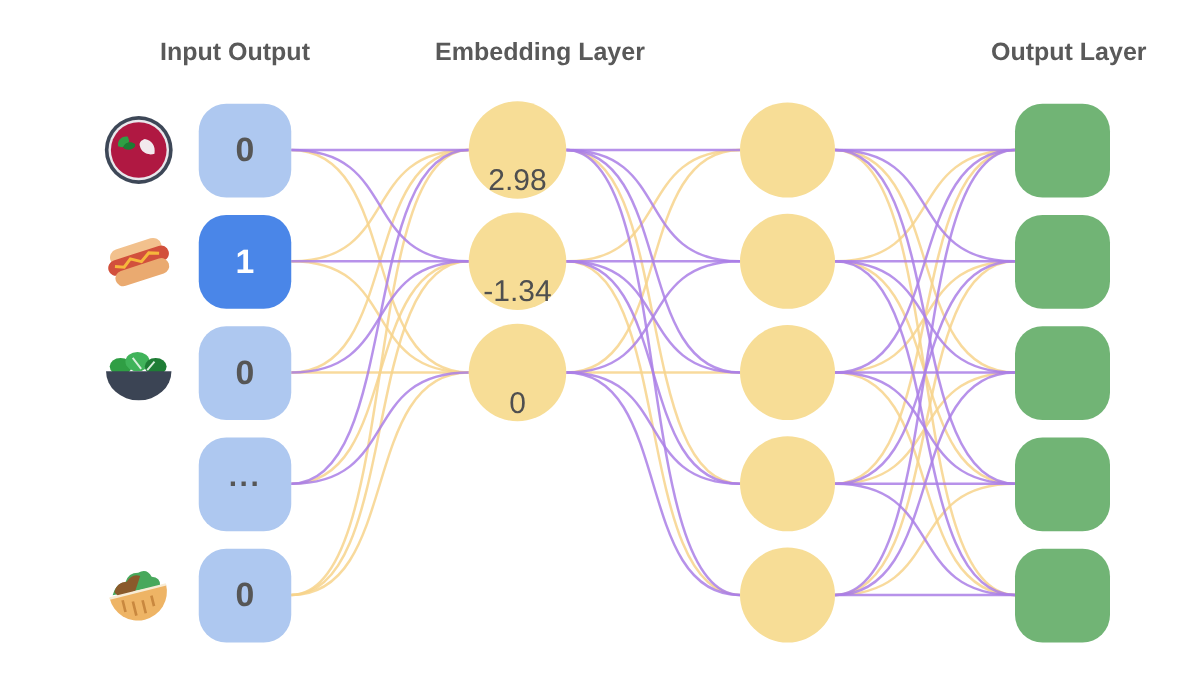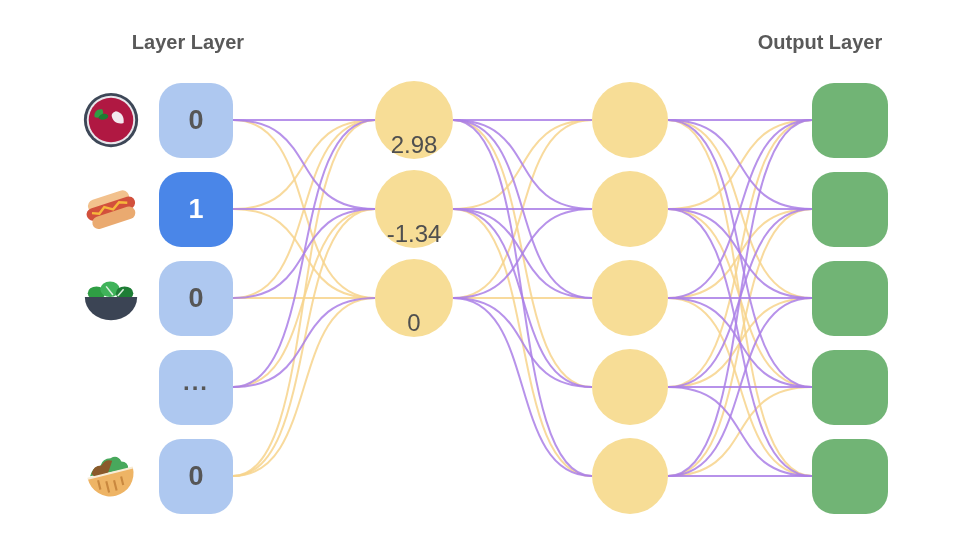--- a/index.html
+++ b/index.html
@@ -90,7 +90,7 @@
       <path d="M668 476 C 757 476, 723 298, 812 298" fill="none" stroke="#aa7fe6" stroke-width="2" opacity="0.85"></path>
       <path d="M668 476 C 757 476, 723 476, 812 476" fill="none" stroke="#aa7fe6" stroke-width="2" opacity="0.85"></path>
     </svg>
-  <div class="layer-title" style="left:188px">Layer Layer</div>
+  <div class="layer-title" style="left:188px">Input Output</div>
   <div class="layer-title" style="left:820px">Output Layer</div>
   <div id="nodes">
       <div class="food-icon" style="left:80px;top:89px;"><svg viewBox="0 0 64 64" width="62" height="62">

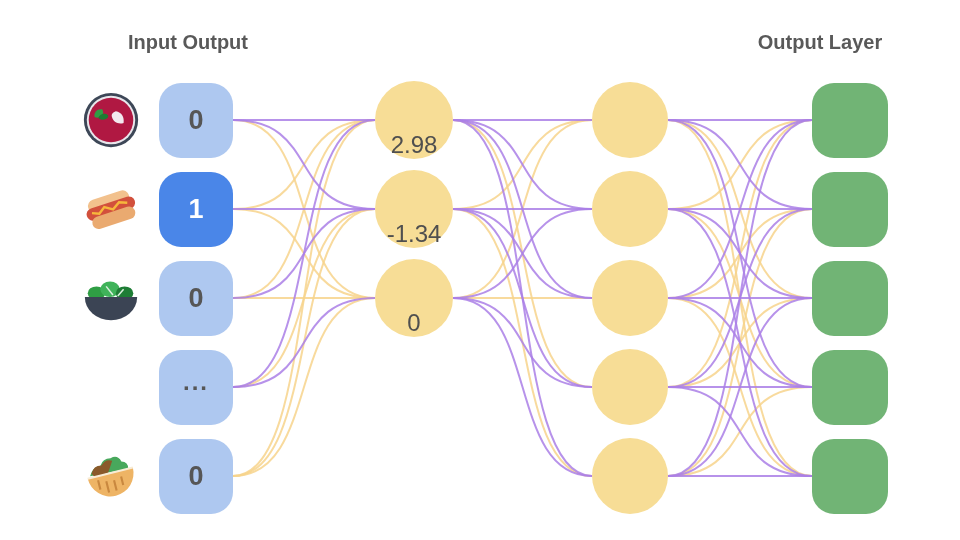--- a/index.html
+++ b/index.html
@@ -91,6 +91,7 @@
       <path d="M668 476 C 757 476, 723 476, 812 476" fill="none" stroke="#aa7fe6" stroke-width="2" opacity="0.85"></path>
     </svg>
   <div class="layer-title" style="left:188px">Input Output</div>
+  <div class="layer-title" style="left:432px">Embedding Layer</div>
   <div class="layer-title" style="left:820px">Output Layer</div>
   <div id="nodes">
       <div class="food-icon" style="left:80px;top:89px;"><svg viewBox="0 0 64 64" width="62" height="62">

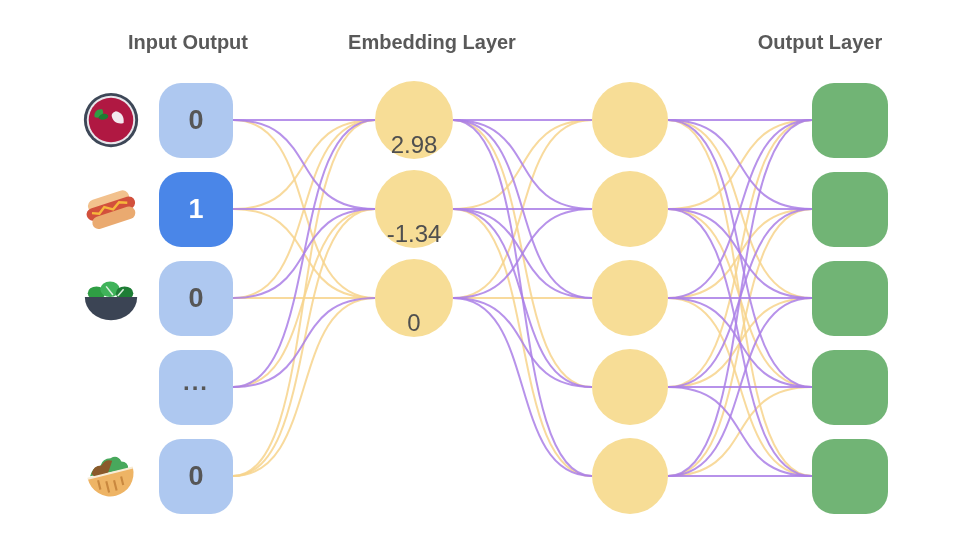--- a/index.html
+++ b/index.html
@@ -92,7 +92,7 @@
     </svg>
   <div class="layer-title" style="left:188px">Input Output</div>
   <div class="layer-title" style="left:432px">Embedding Layer</div>
-  <div class="layer-title" style="left:820px">Output Layer</div>
+  <div class="layer-title" style="left:855px">Output Layer</div>
   <div id="nodes">
       <div class="food-icon" style="left:80px;top:89px;"><svg viewBox="0 0 64 64" width="62" height="62">
           <circle cx="32" cy="32" r="28" fill="#3d4757"></circle>

